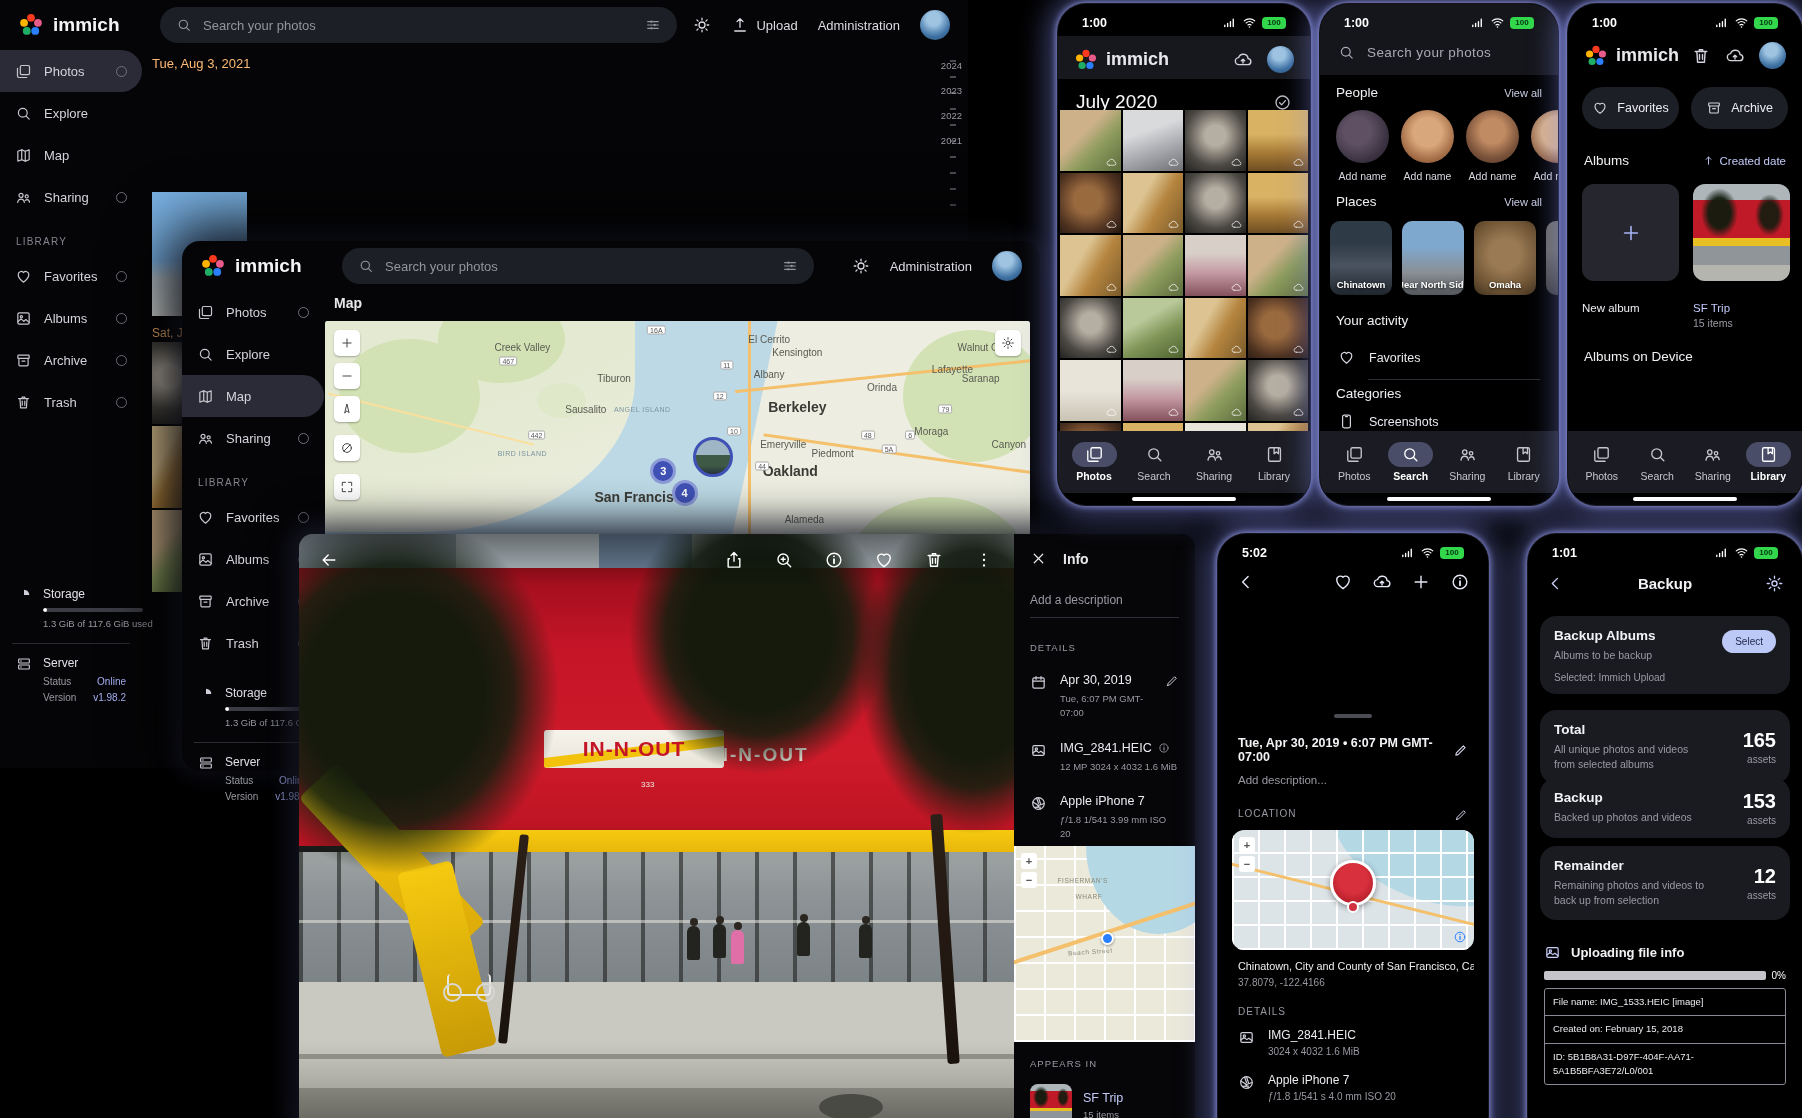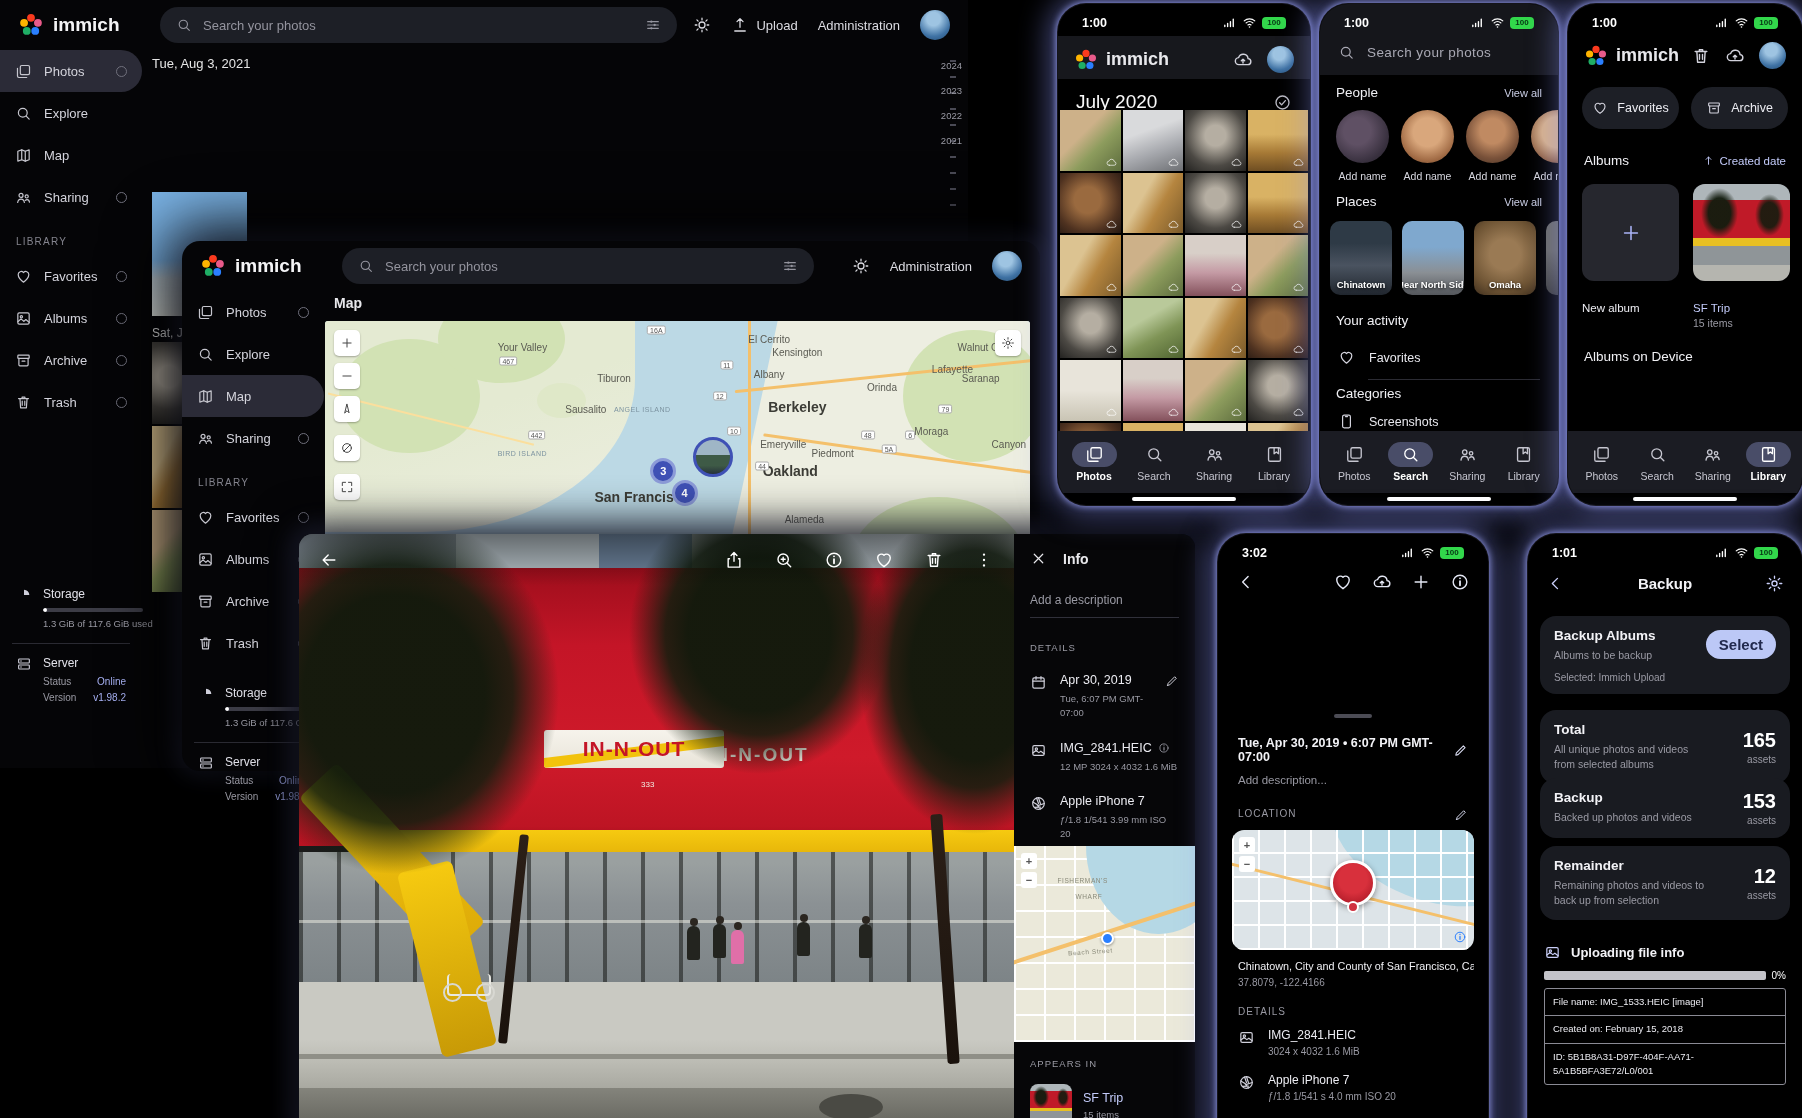--- a/index.html
+++ b/index.html
@@ -41,7 +41,7 @@
 .srow{display:flex;justify-content:space-between;font-size:10px;color:#9a9aa4;margin-bottom:5px}
 .srow b{color:var(--accent,#aab4f8);font-weight:normal}
 
-.daterow{position:absolute;font-size:13px;color:#e5e5e5}
+.daterow{position:absolute;font-size:13px;color:#fdba74}
 .prow{position:absolute;display:flex;gap:2px;overflow:hidden}
 .ptile{height:100%;flex:none}
 .scrub{position:absolute;display:flex;flex-direction:column;gap:10px;align-items:flex-end;font-size:9.5px;color:#9a9aa4}

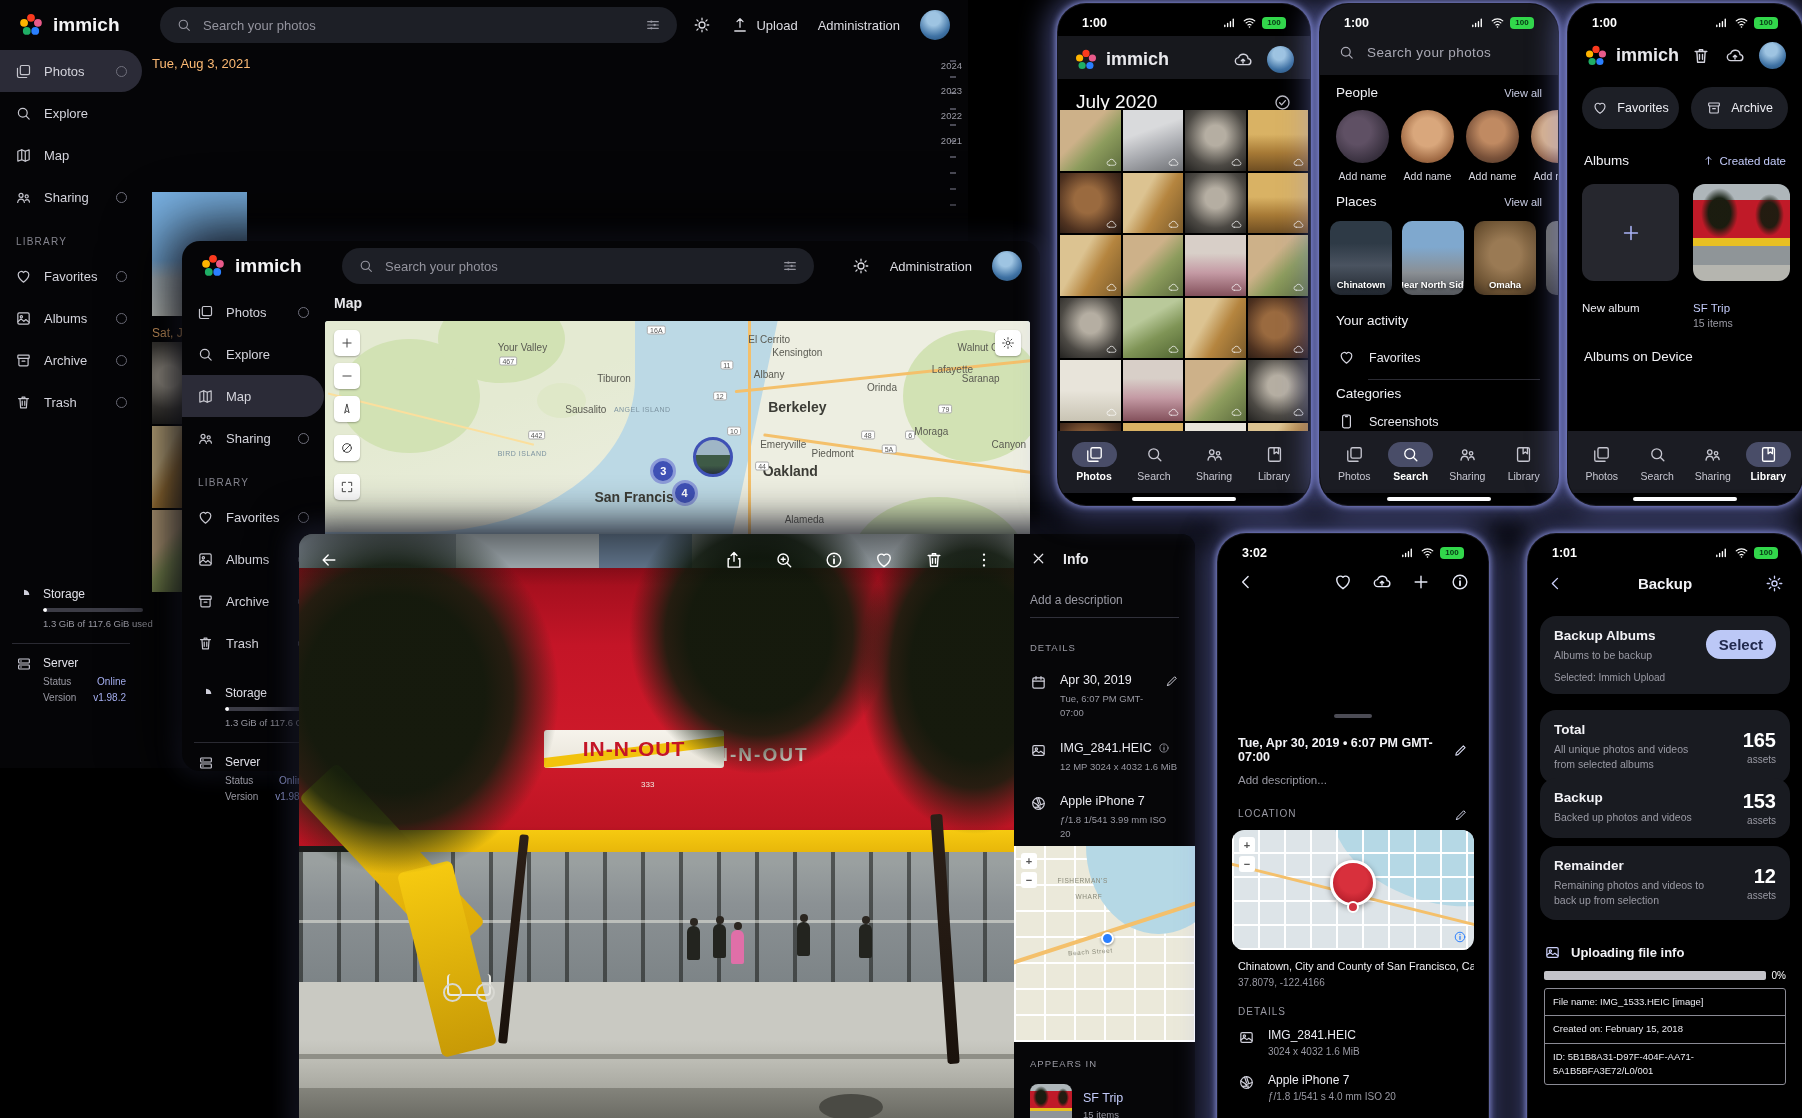--- a/index.html
+++ b/index.html
@@ -650,7 +650,7 @@
     <div class="roadw" style="left:40%;top:70%;width:34%;transform:rotate(-10deg)"></div>
     <div>
 
-    <div class="mlabel" style="left: 28%; top: 6%;">Your Valley</div>
+    <div class="mlabel" style="left: 28%; top: 6%;">Creek Valley</div>
         <div class="mlabel" style="left: 41%; top: 13%;">Tiburon</div>
         <div class="mlabel" style="left: 37%; top: 20%;">Sausalito</div>
         <div class="mlabel tiny" style="left: 45%; top: 20%;">ANGEL ISLAND</div>

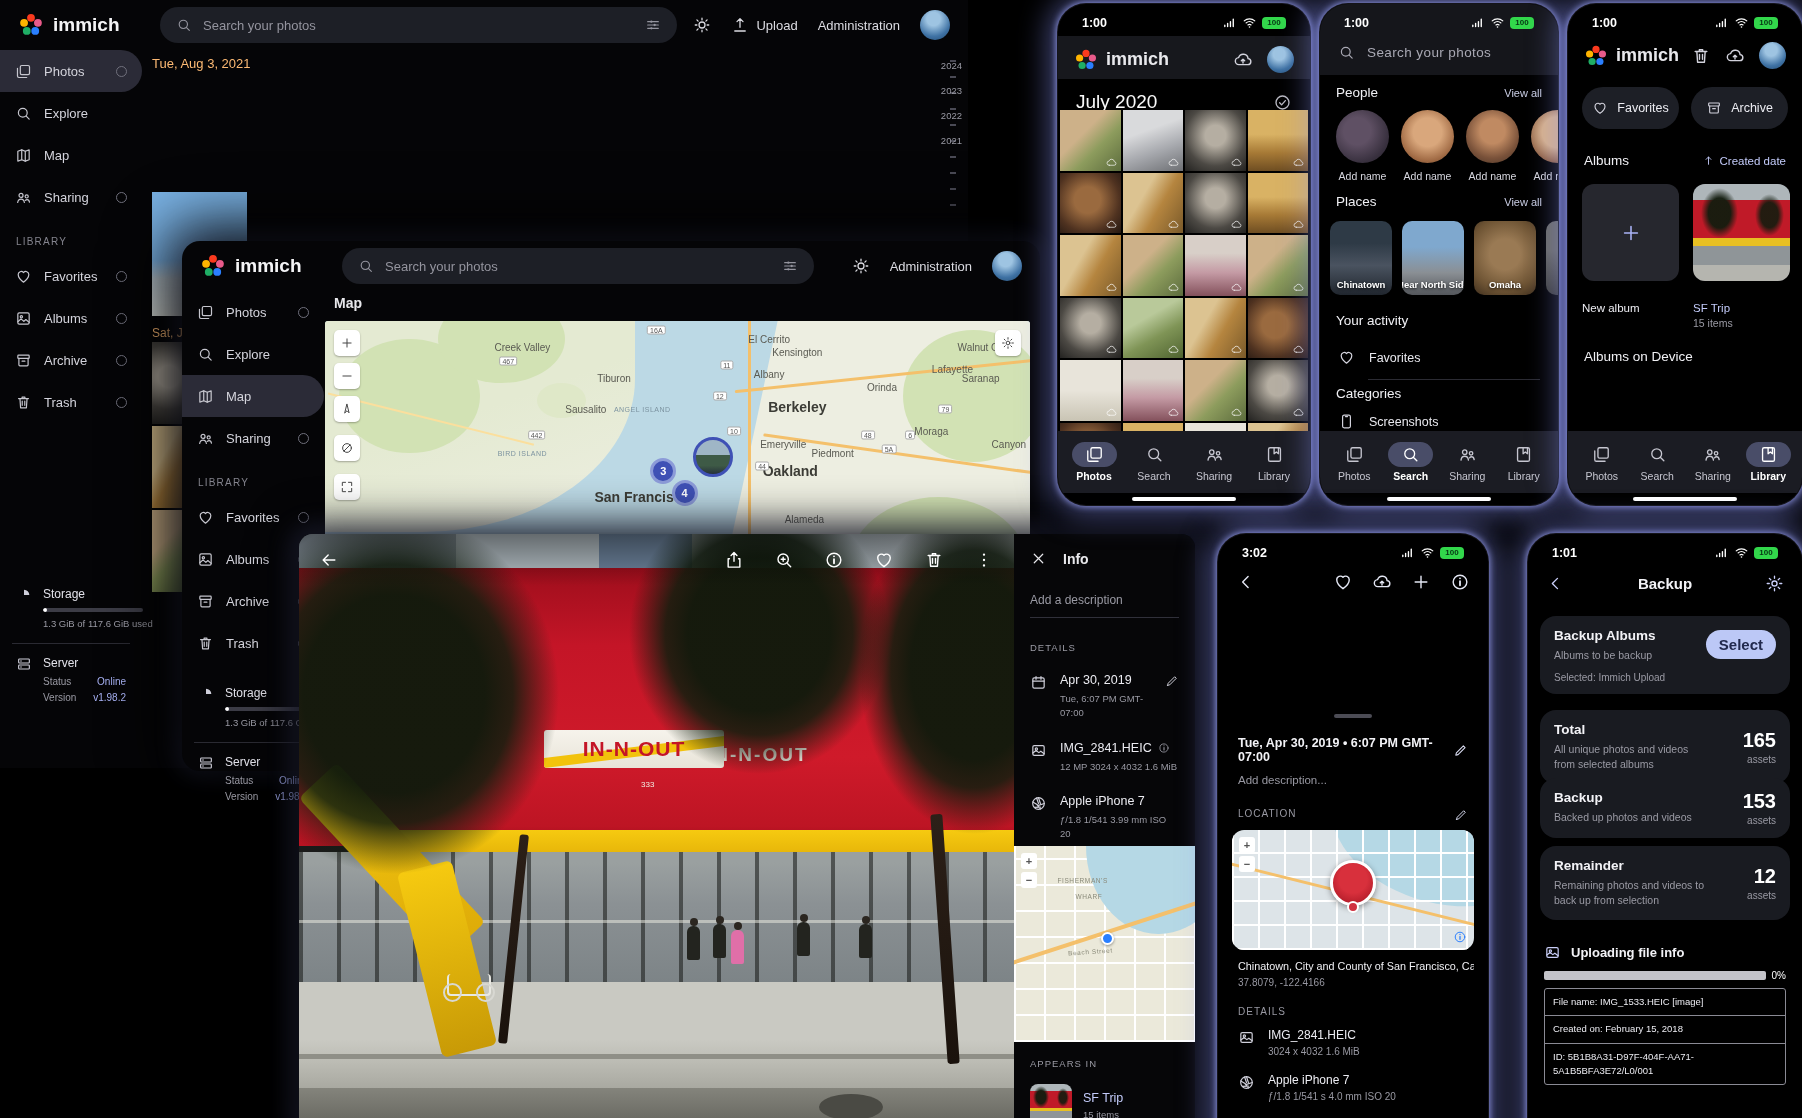--- a/index.html
+++ b/index.html
@@ -1493,7 +1493,7 @@
 
 <div class="phone" style="left:1218px;top:534px;width:270px;height:610px;border-radius:28px 28px 0 0">
   <div class="pstatus">
-      <span>3:02</span>
+      <span>5:02</span>
     <span class="sticons">
         <span class="ic">
           <svg viewBox="0 0 24 24">

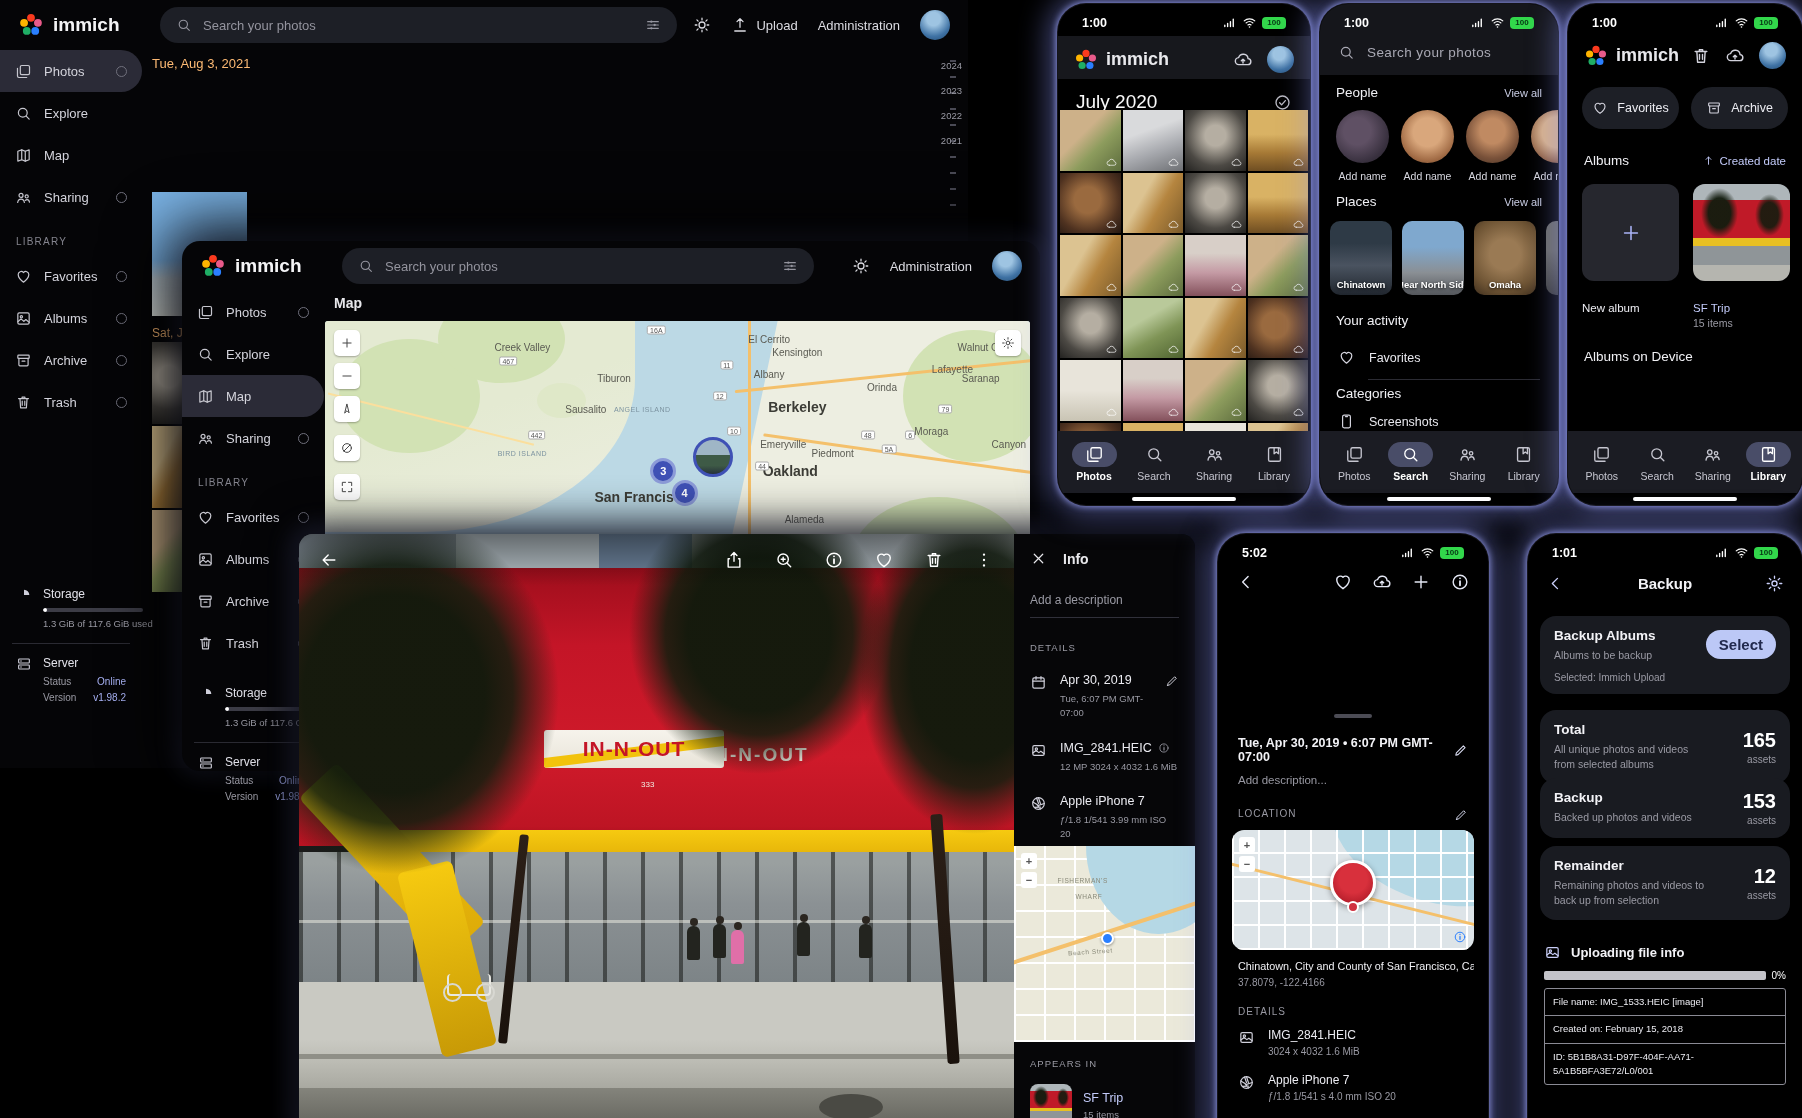--- a/index.html
+++ b/index.html
@@ -229,7 +229,7 @@
 .bcard{position:absolute;left:12px;right:12px;background:#191b21;border-radius:16px;padding:12px 14px}
 .bcard .bt{font-size:13.5px;font-weight:bold;color:#f2f2f6}
 .bcard .bs{font-size:10.5px;color:#9a9aa4;margin-top:5px;line-height:1.45}
-.selbtn{position:absolute;right:14px;top:14px;background:#bcc8f6;color:#222a4e;font-size:15px;font-weight:bold;border-radius:15px;padding:6px 13px}
+.selbtn{position:absolute;right:14px;top:14px;background:#bcc8f6;color:#222a4e;font-size:10px;font-weight:normal;border-radius:15px;padding:6px 13px}
 .bsel{font-size:10px;color:#9a9aa4;margin-top:9px}
 .statflex{display:flex;justify-content:space-between;align-items:center}
 .statval{text-align:right}

